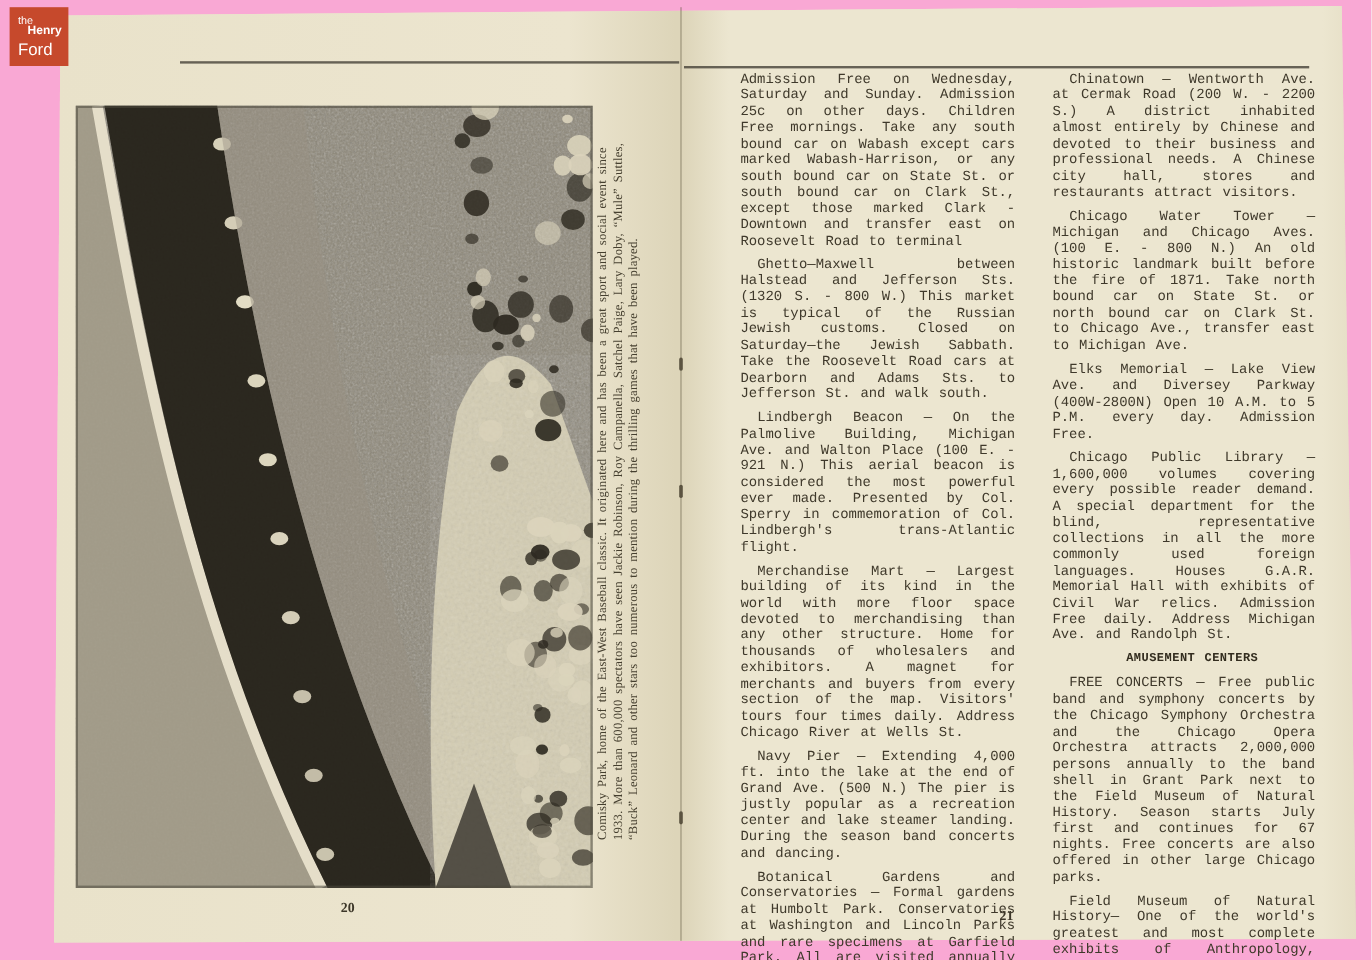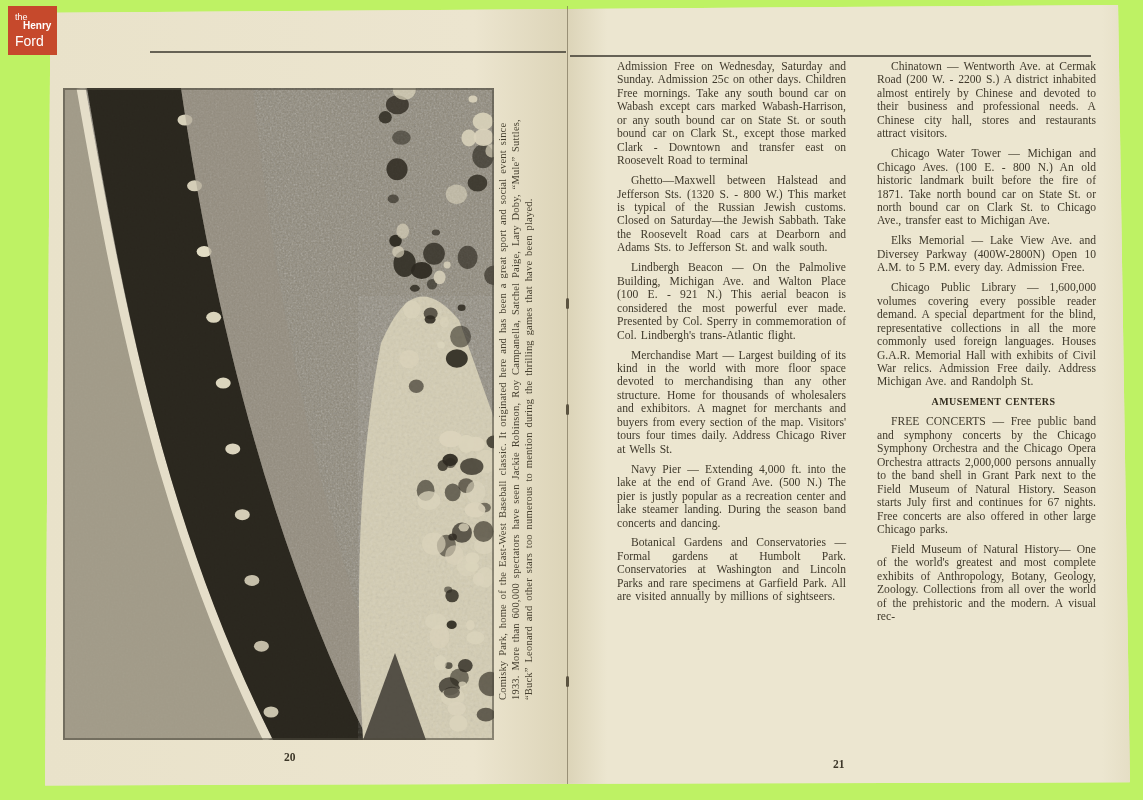--- a/index.html
+++ b/index.html
@@ -4,7 +4,7 @@
 <style>
   html,body { margin:0; padding:0; background:#fbfbf9; }
   .root { position:relative; width:1143px; height:800px; overflow:hidden;
-          background:#bef264; font-family:"Liberation Serif", serif; }
+          background:#f9a8d4; font-family:"Liberation Serif", serif; }
 
   
   .booklet { position:absolute; left:45px; top:5px; width:1085px; height:782px;

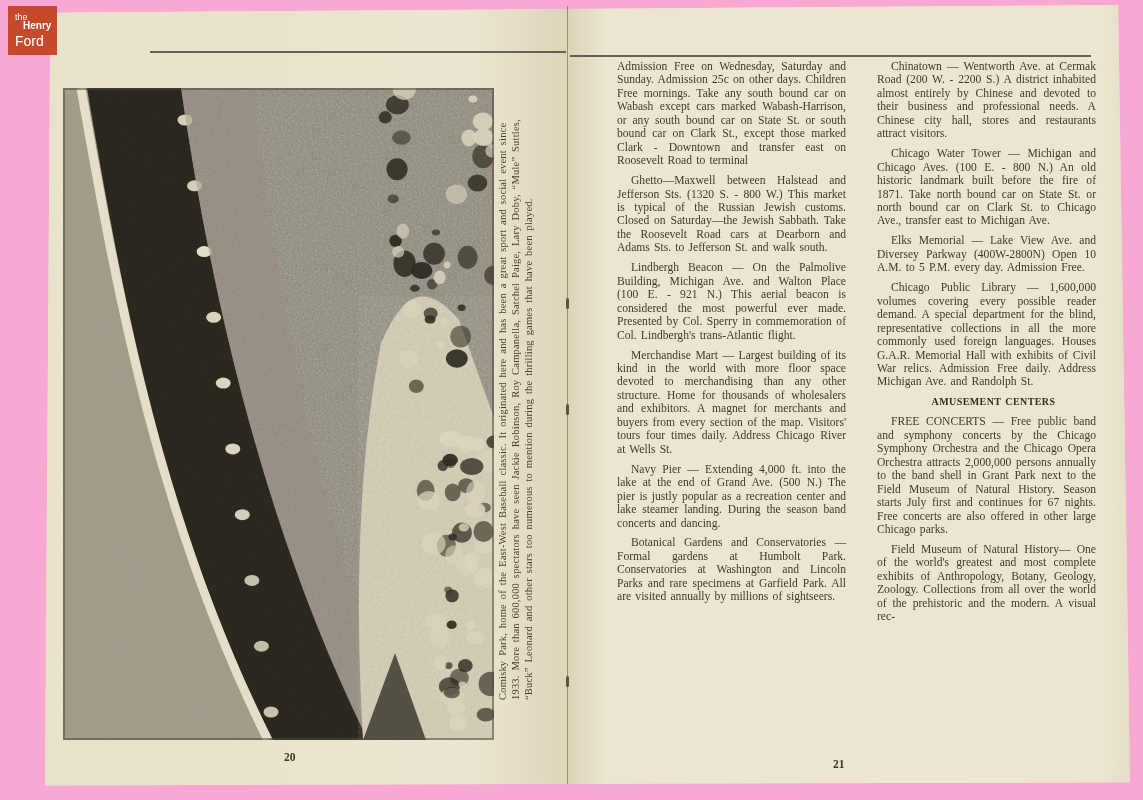--- a/index.html
+++ b/index.html
@@ -48,7 +48,7 @@
          color:#3f392b; word-spacing:1.3px; }
   .col-1 { left:617px; top:60px;  width:229px; }
   .col-2 { left:877px; top:60px;  width:219px; }
-  .col p { margin:0 0 6.5px 0; text-indent:14px; }
+  .col p { margin:0 0 6.5px 0; text-indent:14px;font-family:Liberation Mono, monospace; }
   .col p.flush { text-indent:0; }
   .amusement-heading { margin:7px 0 7px 0; text-align:center; font-size:10px;
          font-weight:bold; letter-spacing:.4px; color:#332d1f; text-indent:0; }

